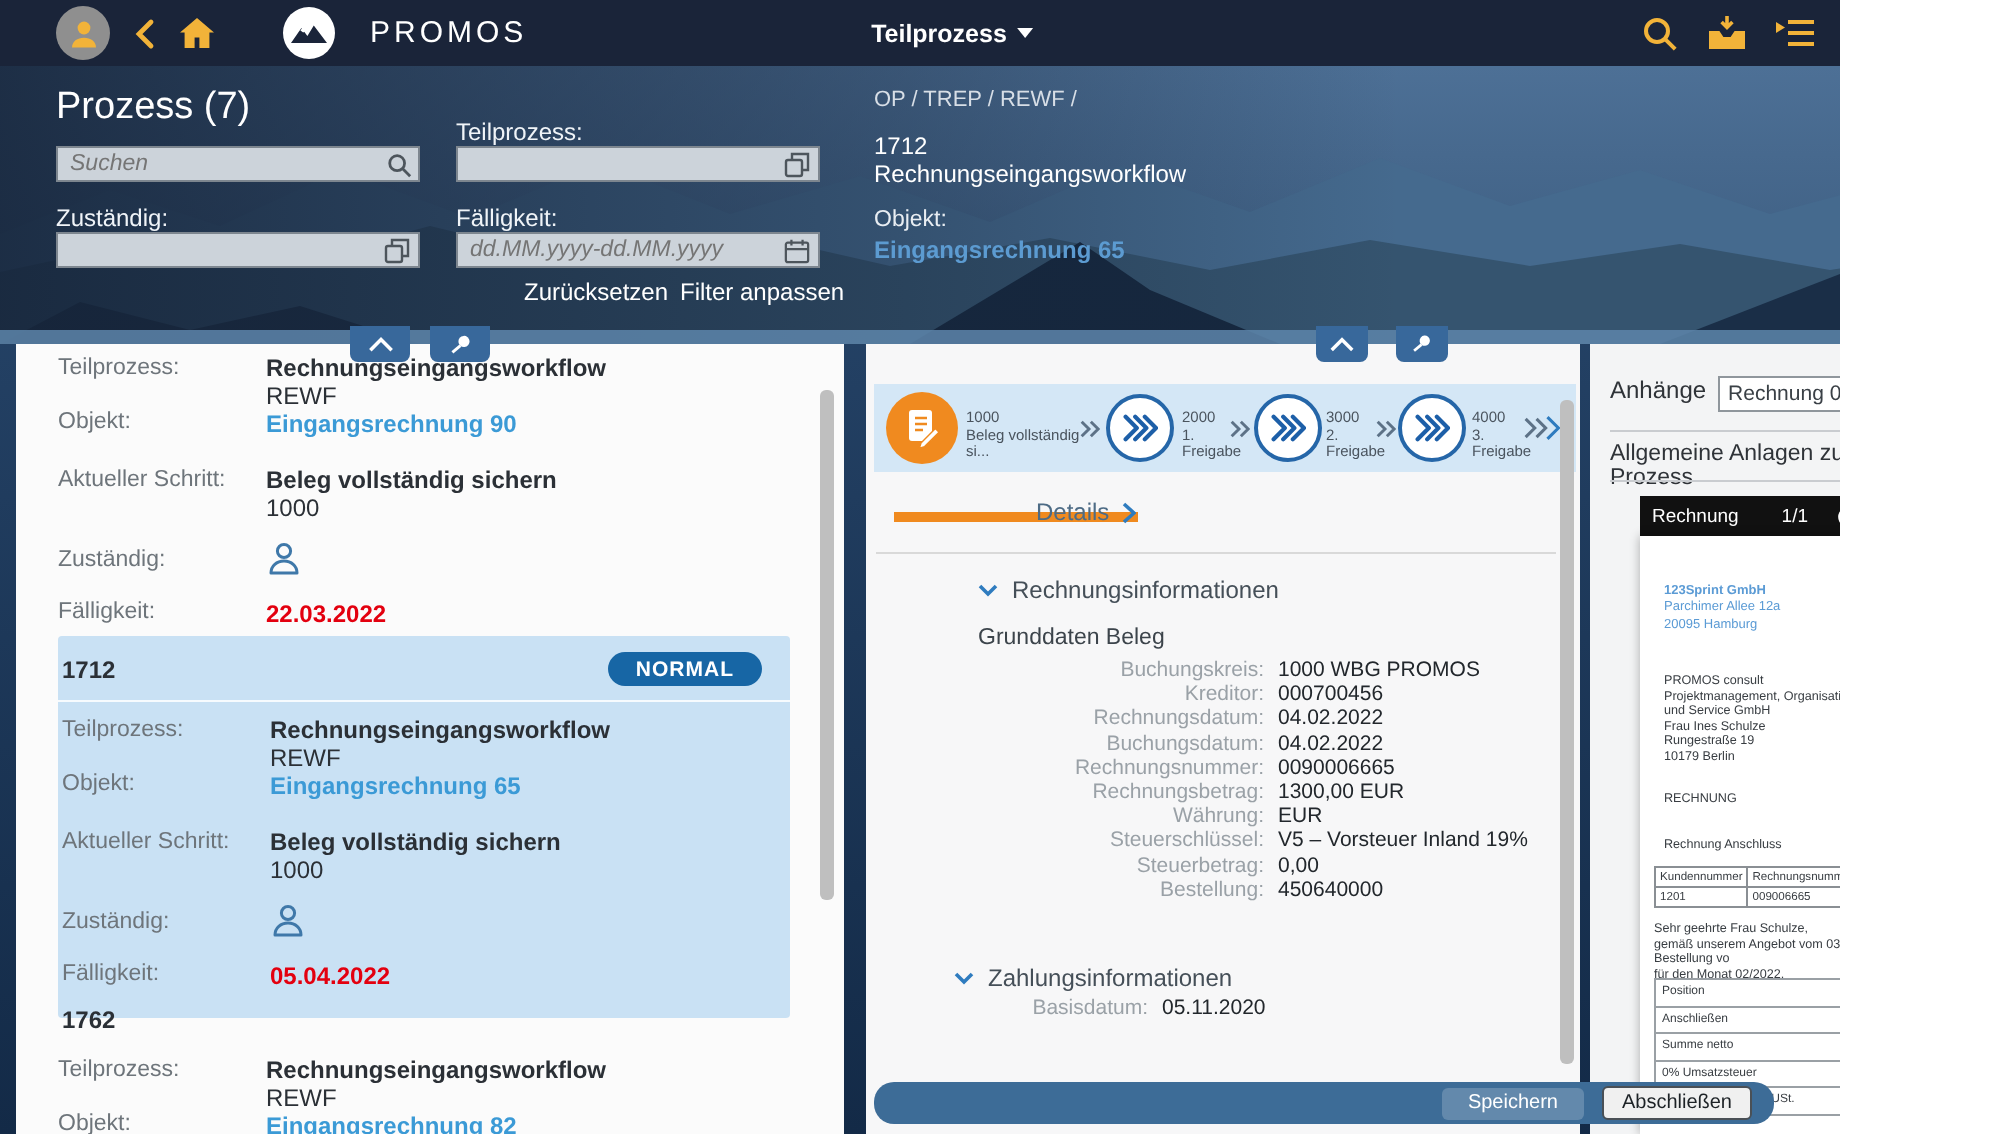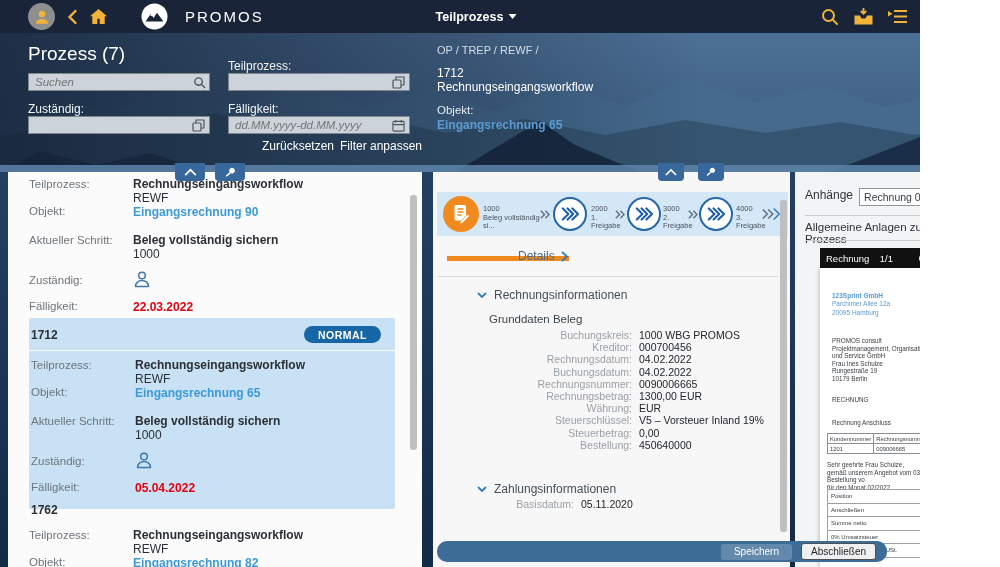--- a/index.html
+++ b/index.html
@@ -86,7 +86,7 @@
   .att-gen { font-size:11.5px; color:#2f3338; }
   .viewer-bar { position:absolute; top:76px; left:25px; width:155px; height:20px; background:#111; display:flex; align-items:center; color:#fff; padding:0 6px; gap:4px; }
   .vb-title { font-size:9.5px; flex:1; }
-  .vb-page { font-size:9.5px; margin-right:21px; }
+  .vb-page { font-size:9.5px; margin-right:10px; }
   .vb-icons { display:flex; align-items:center; gap:7px; }
   .pdf-page { position:absolute; top:96px; left:25px; width:160px; bottom:0; background:#fff; box-shadow:0 0 5px rgba(0,0,0,.3); overflow:hidden; }
   .pdf-abs { position:absolute; }

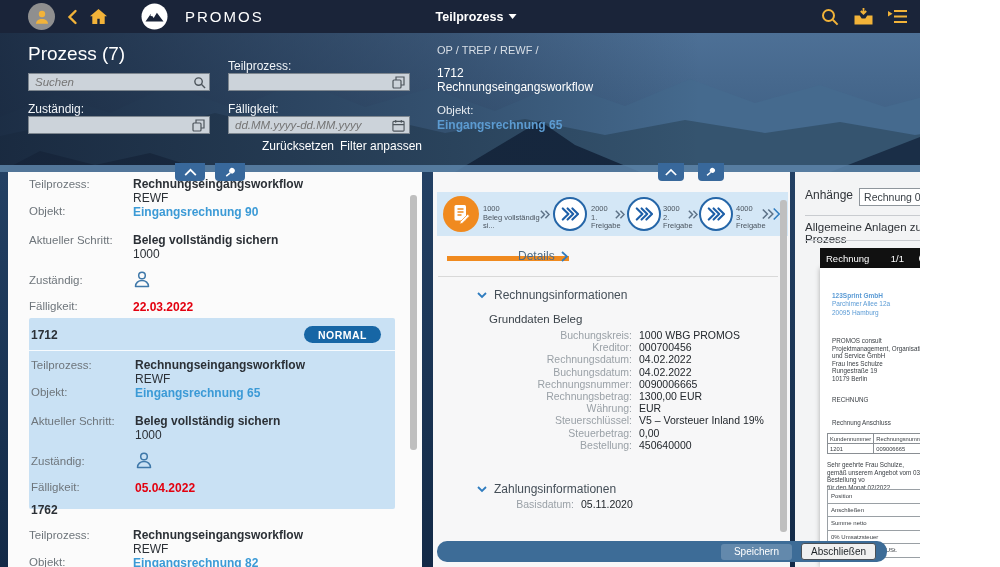--- a/index.html
+++ b/index.html
@@ -416,7 +416,7 @@
 
     <div class="mid-hr"></div>
 
-    <div class="sec-head" style="left:44px; top:116px;">
+    <div class="sec-head" style="left:56px; top:116px;">
       <svg width="10" height="7" viewBox="0 0 10 7">
           <path d="M1 1l4 4 4-4" fill="none" stroke="#2f7cbf" stroke-width="1.8"></path>
         </svg>

